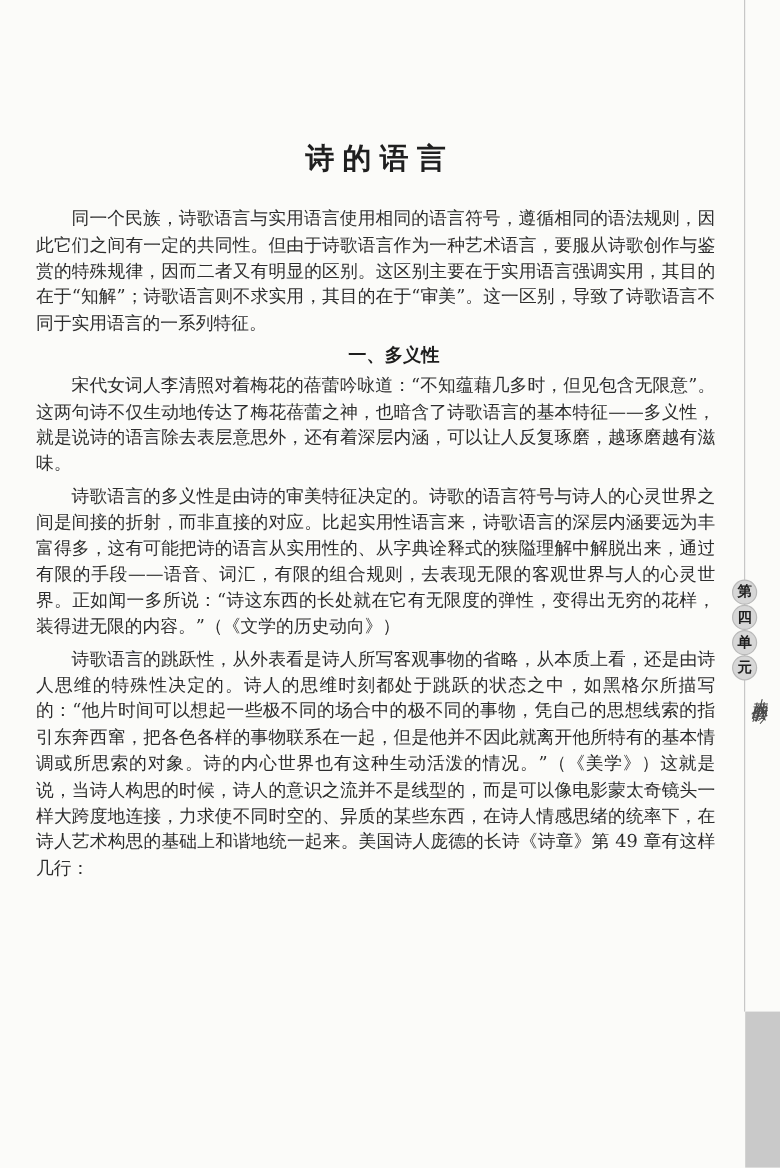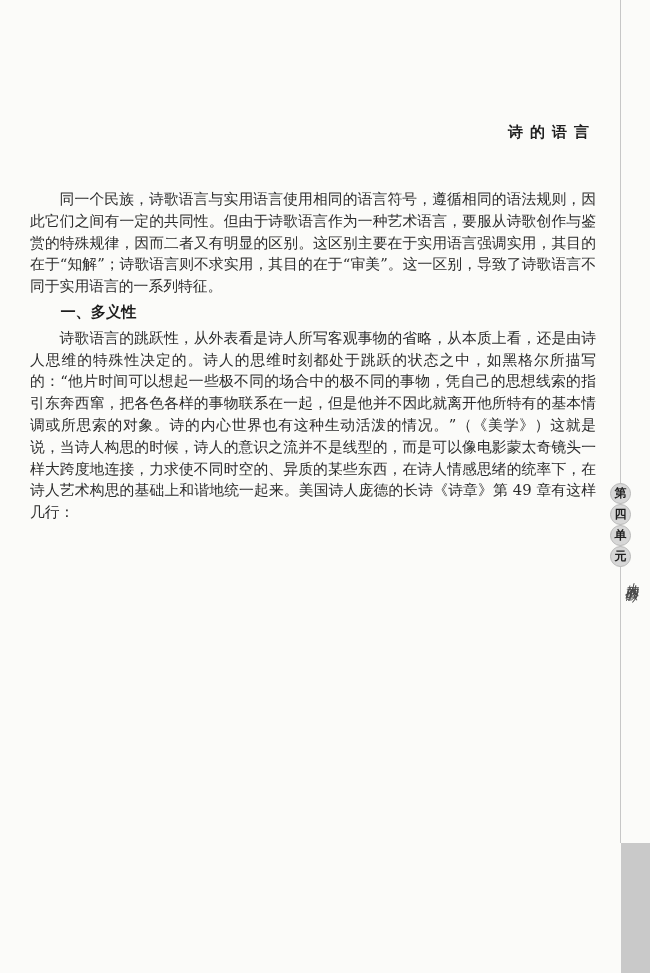--- a/index.html
+++ b/index.html
@@ -17,8 +17,8 @@
   .content { position: absolute; left: 30px; top: 0; width: 566px; }
   .doc-title {
     margin: 121px 0 0 0;
-    text-align: right;
-    font-size: 15px;
+    text-align: center;
+    font-size: 24px;
     line-height: 22px;
     font-weight: 700;
     letter-spacing: 7px;

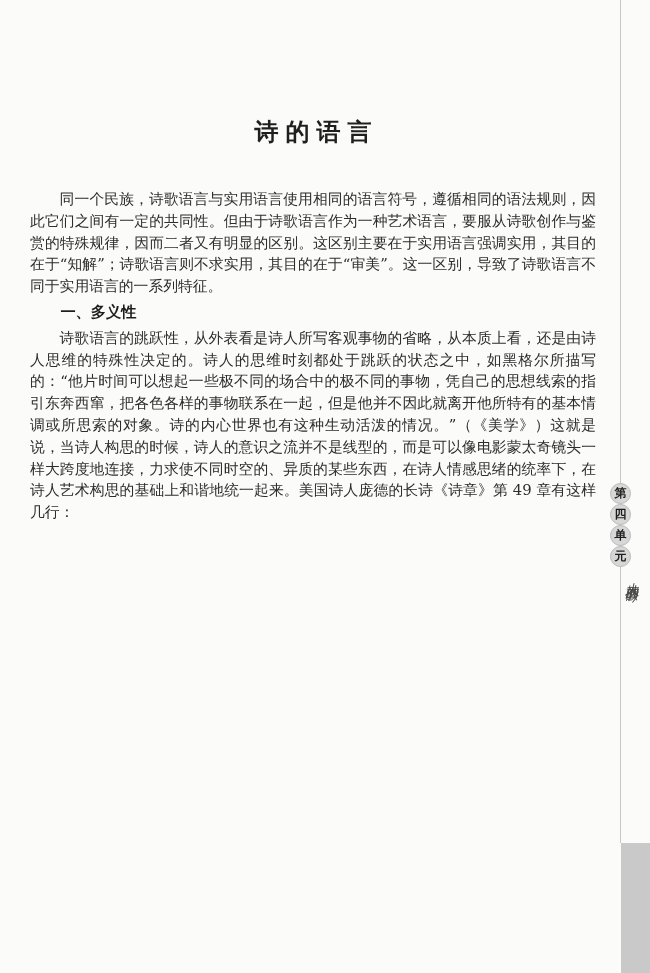--- a/index.html
+++ b/index.html
@@ -33,7 +33,7 @@
     margin: 0 0 5px 0;
     color: #2d2d2d;
   }
-  .first-para { margin-top: 45px; }
+  .first-para { margin-top: 29px; }
   .sec-heading {
     font-family: "DejaVu Sans", "Liberation Sans", sans-serif;
     font-size: 15.2px;

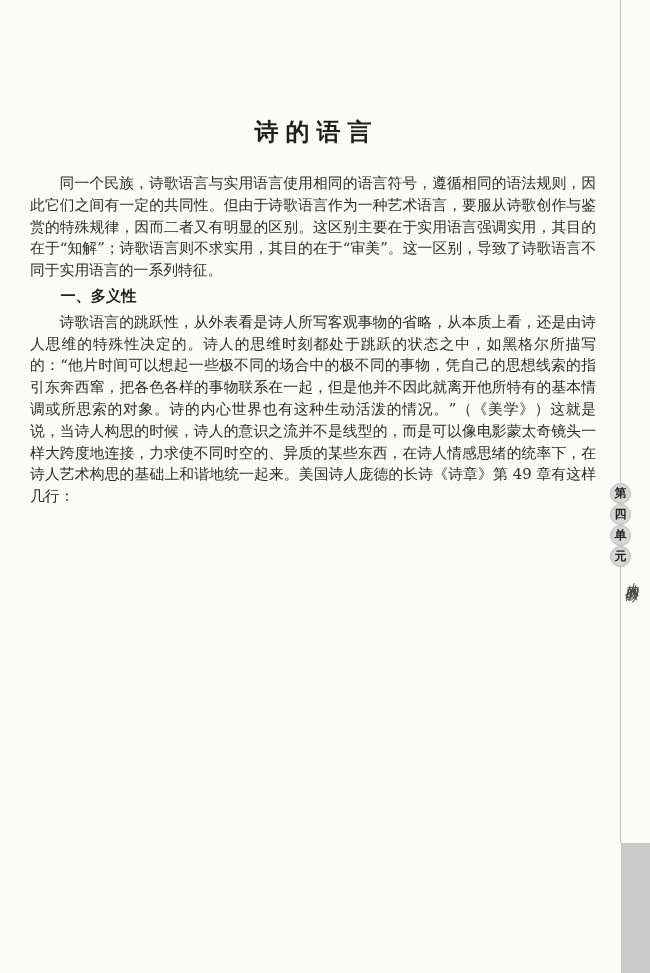--- a/index.html
+++ b/index.html
@@ -42,6 +42,7 @@
     margin: 2px 0 3px 0;
     text-indent: 2em;
     color: #1e1e1e;
+    text-align: center;
   }
 
   

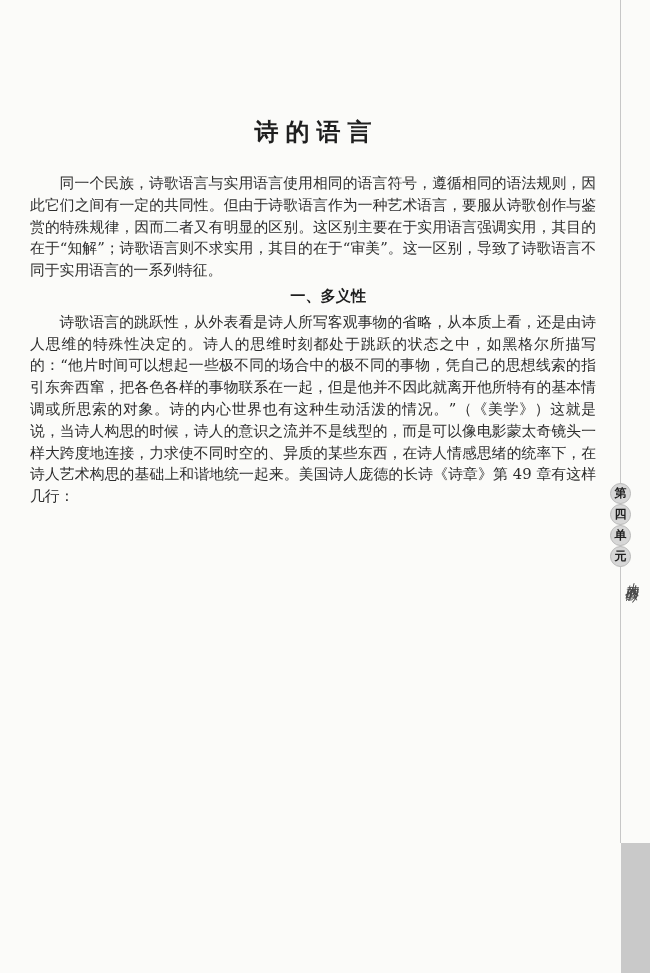--- a/index.html
+++ b/index.html
@@ -102,6 +102,7 @@
 
     <h2 class="sec-heading">一、多义性</h2>
 
+    <p class="para">宋代女词人李清照对着梅花的蓓蕾吟咏道：“不知蕴藉几多时，但见包含无限意”。这两句诗不仅生动地传达了梅花蓓蕾之神，也暗含了诗歌语言的基本特征——多义性，就是说诗的语言除去表层意思外，还有着深层内涵，可以让人反复琢磨，越琢磨越有滋味。</p>
 
 
 

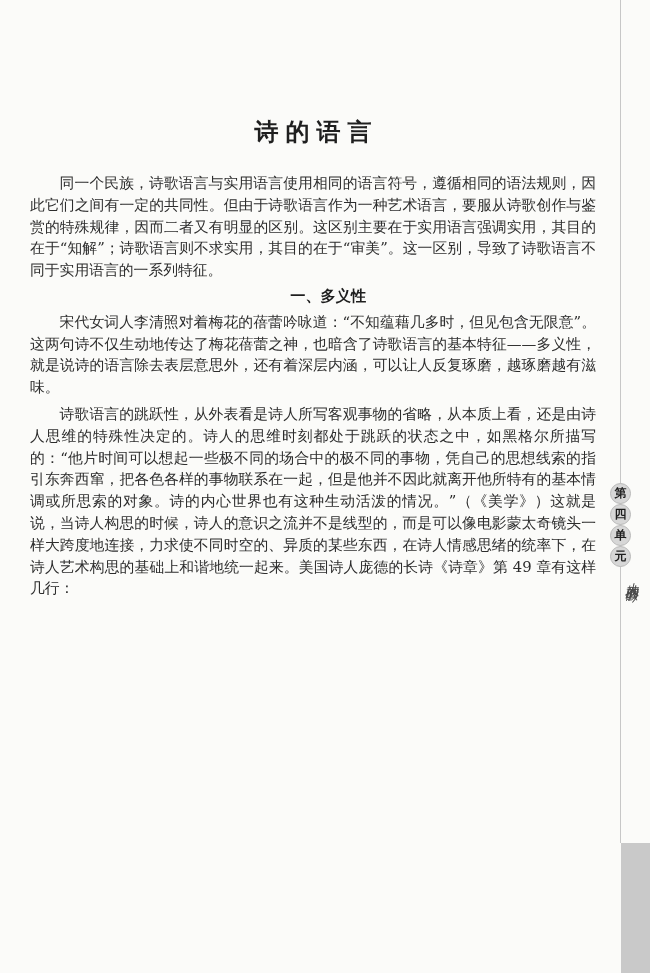--- a/index.html
+++ b/index.html
@@ -104,6 +104,7 @@
 
     <p class="para">宋代女词人李清照对着梅花的蓓蕾吟咏道：“不知蕴藉几多时，但见包含无限意”。这两句诗不仅生动地传达了梅花蓓蕾之神，也暗含了诗歌语言的基本特征——多义性，就是说诗的语言除去表层意思外，还有着深层内涵，可以让人反复琢磨，越琢磨越有滋味。</p>
 
+    <p class="para">诗歌语言的多义性是由诗的审美特征决定的。诗歌的语言符号与诗人的心灵世界之间是间接的折射，而非直接的对应。比起实用性语言来，诗歌语言的深层内涵要远为丰富得多，这有可能把诗的语言从实用性的、从字典诠释式的狭隘理解中解脱出来，通过有限的手段——语音、词汇，有限的组合规则，去表现无限的客观世界与人的心灵世界。正如闻一多所说：“诗这东西的长处就在它有无限度的弹性，变得出无穷的花样，装得进无限的内容。”（《文学的历史动向》）</p>
 
 
 

